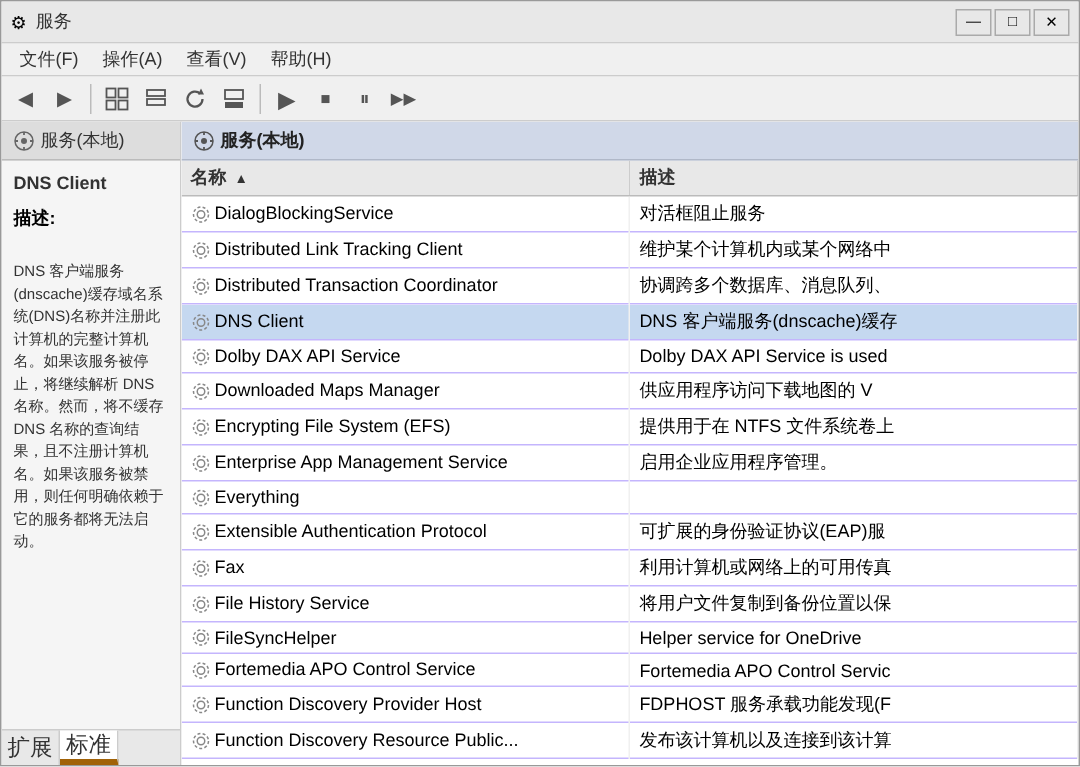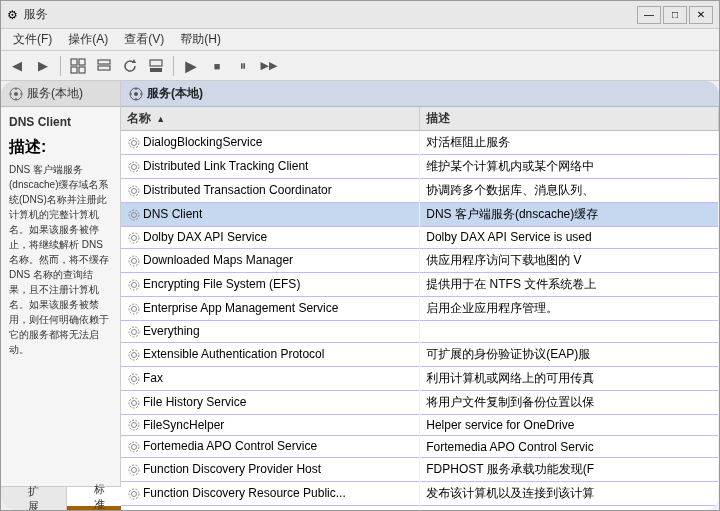--- a/index.html
+++ b/index.html
@@ -98,7 +98,6 @@
       display: flex;
       flex: 1;
       overflow: hidden;
-      border-radius: 14px;
     }
     .left-panel {
       width: 120px;

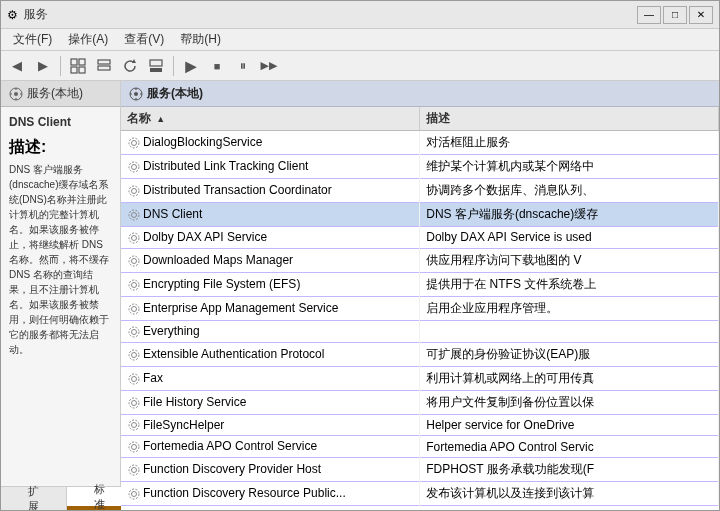--- a/index.html
+++ b/index.html
@@ -128,9 +128,9 @@
       color: #333;
     }
     .left-content .desc-title {
-      font-size: 16px;
+      font-size: 12px;
       font-weight: bold;
-      margin-bottom: 4px;
+      margin-bottom: 20px;
     }
     .left-content .desc-text {
       font-size: 10px;

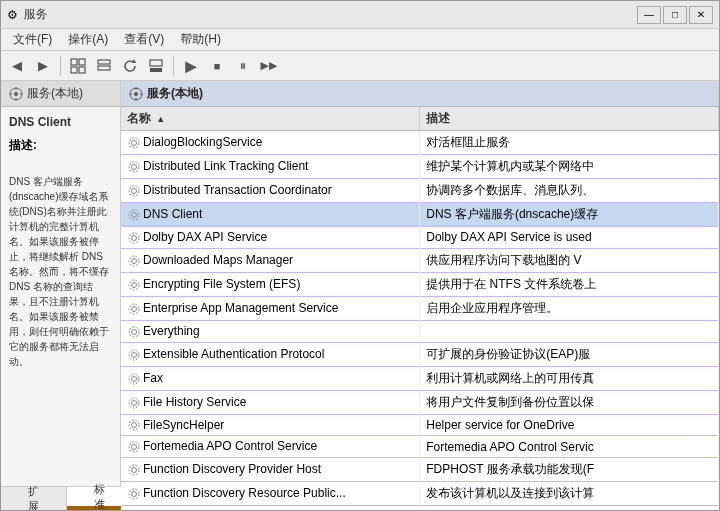--- a/index.html
+++ b/index.html
@@ -144,10 +144,10 @@
       height: 24px;
     }
     .tab {
-      padding: 4px 27px;
+      padding: 4px 4px;
       border-right: 1px solid #ccc;
       cursor: pointer;
-      font-size: 11px;
+      font-size: 15px;
       color: #333;
       display: flex;
       align-items: center;

